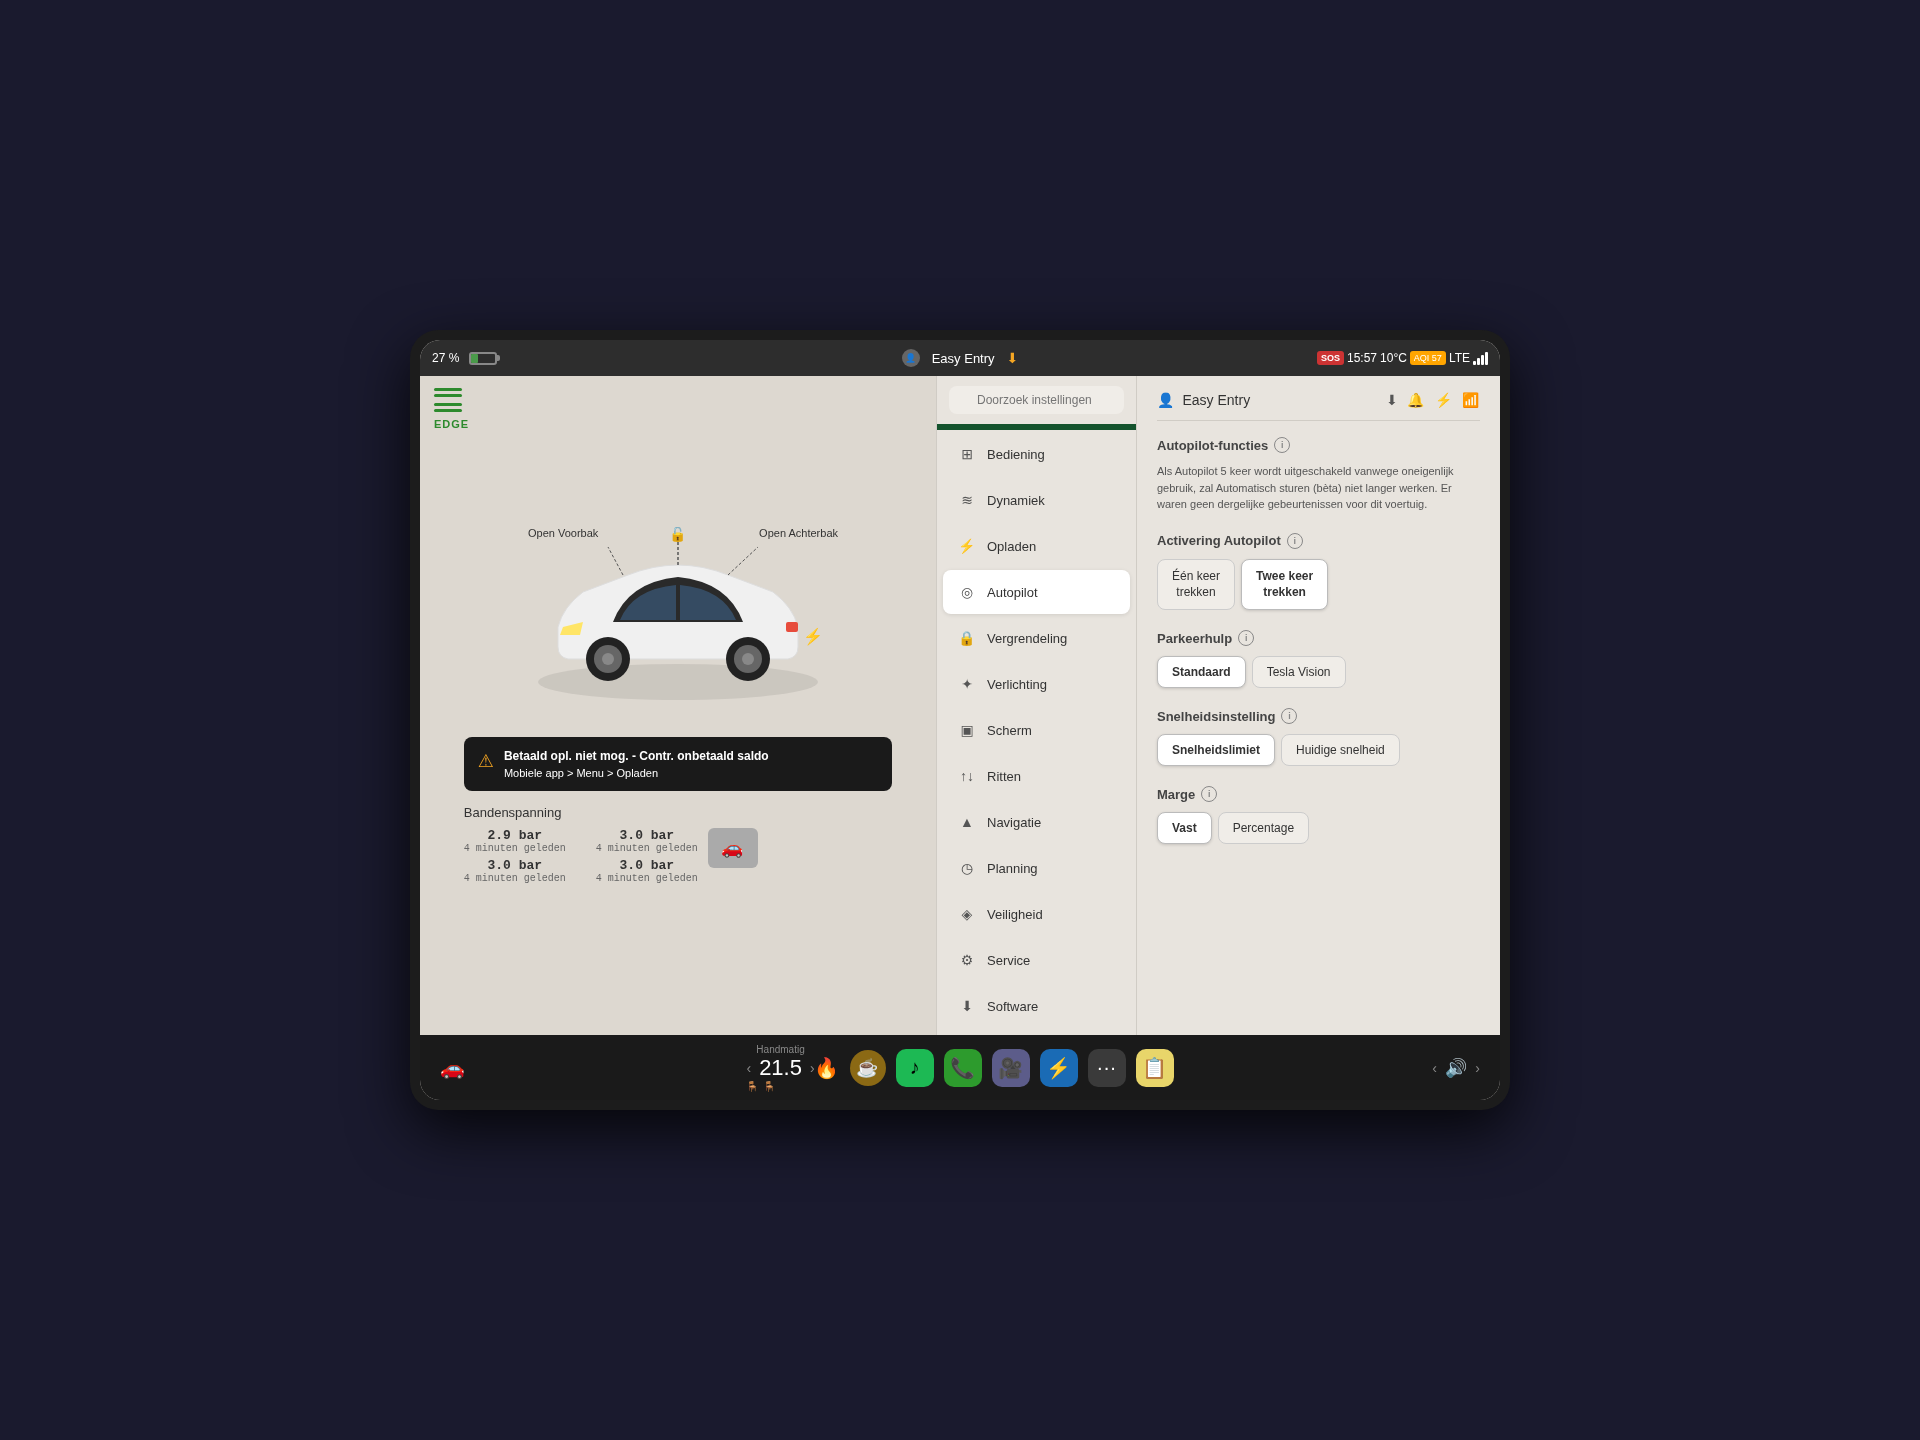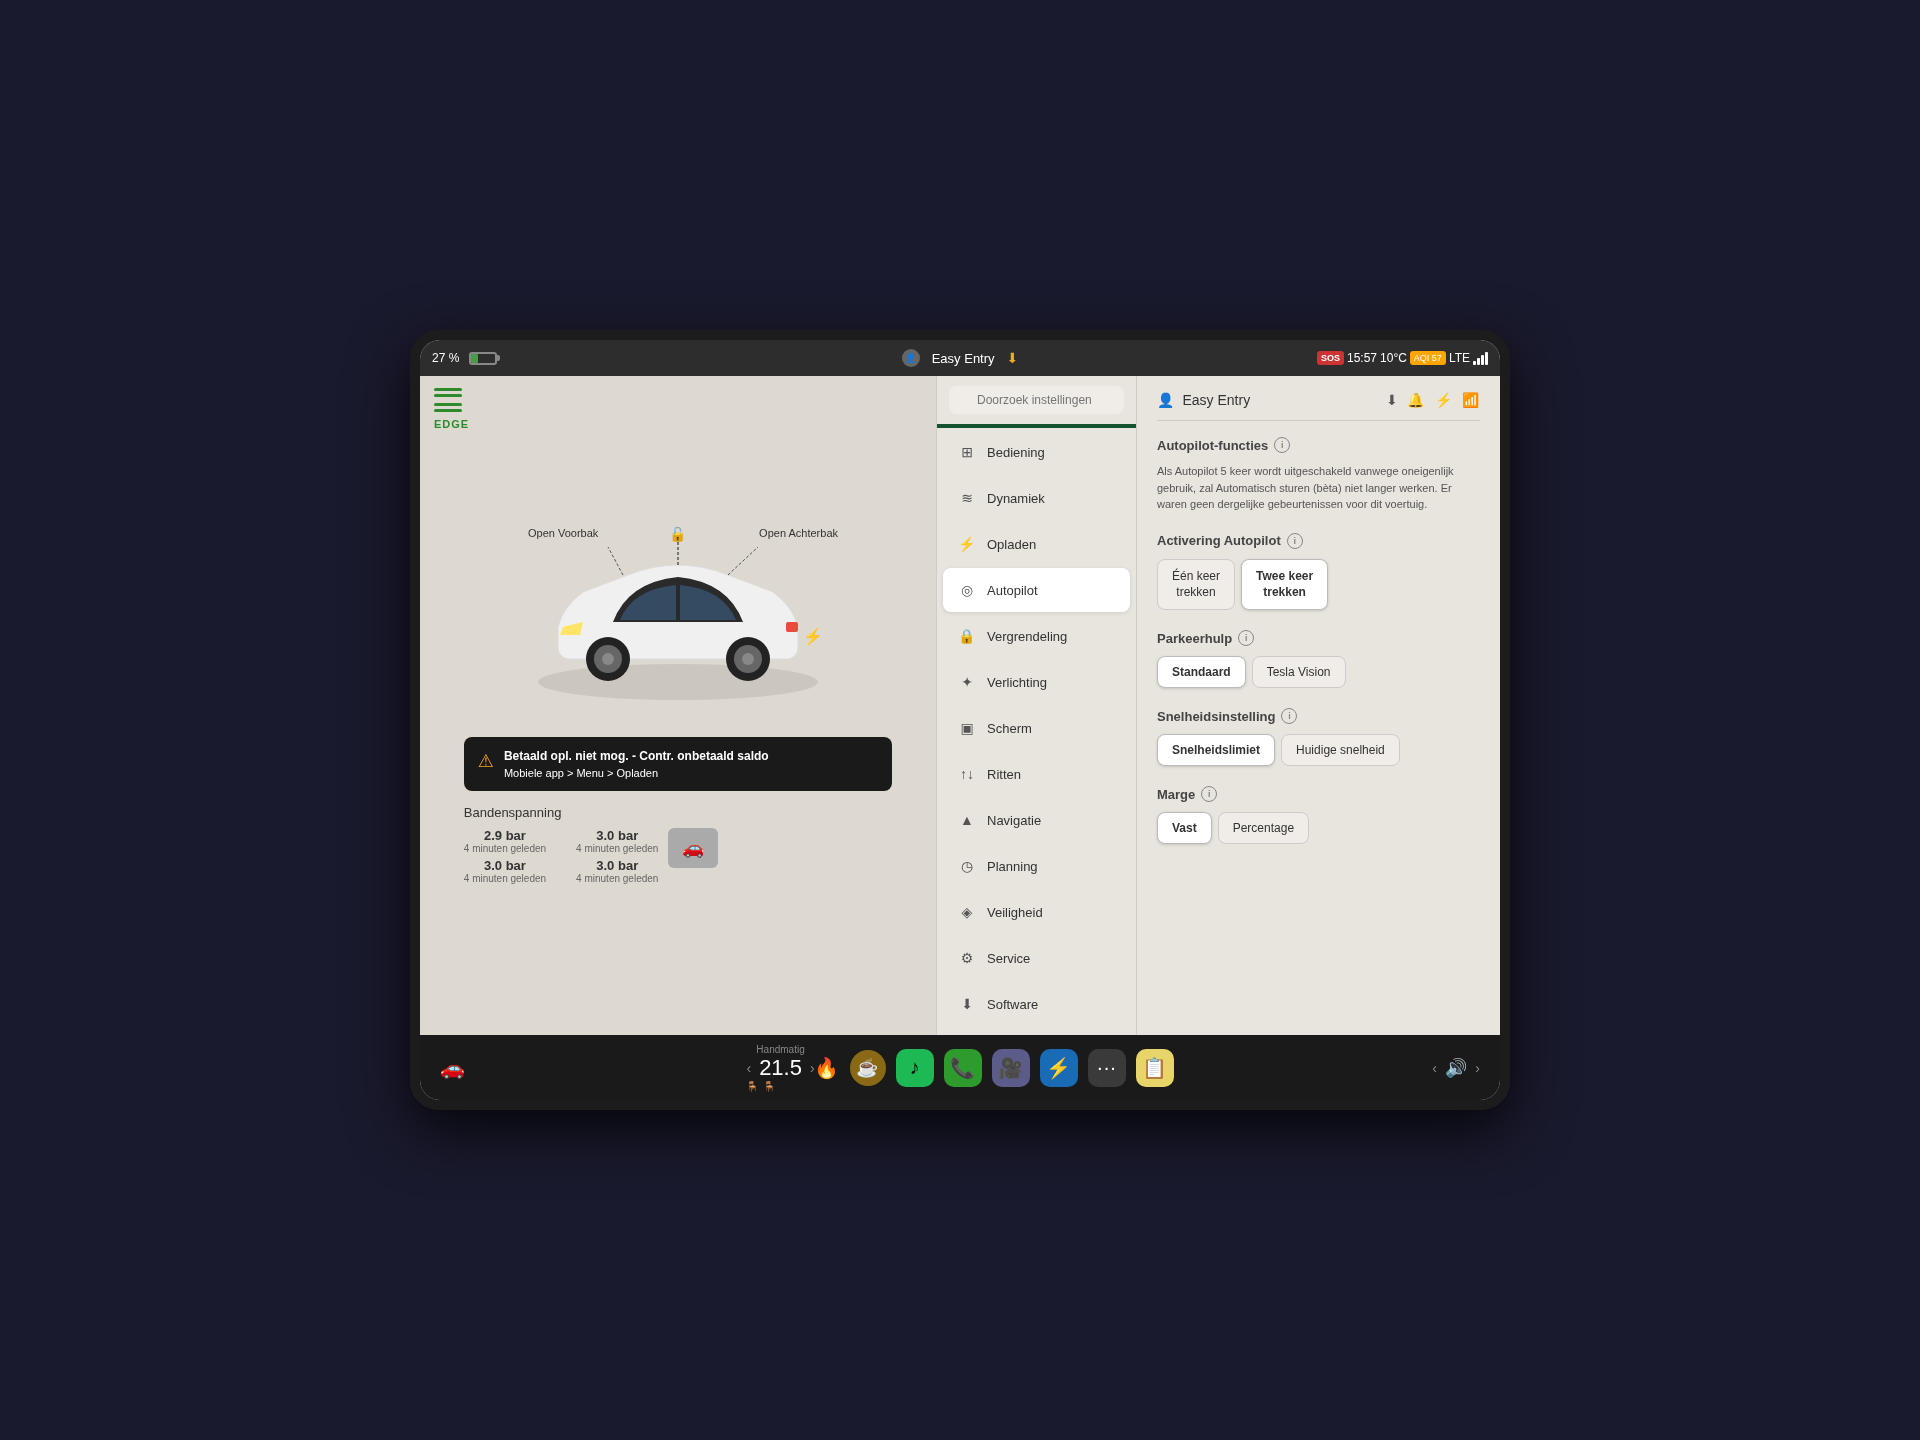--- a/index.html
+++ b/index.html
@@ -275,7 +275,7 @@
     }
     .search-bar {
       padding: 10px 12px;
-      border-bottom: 4px solid #14532d;
+      border-bottom: 6px solid #14532d;
     }
     .search-input {
       width: 100%;

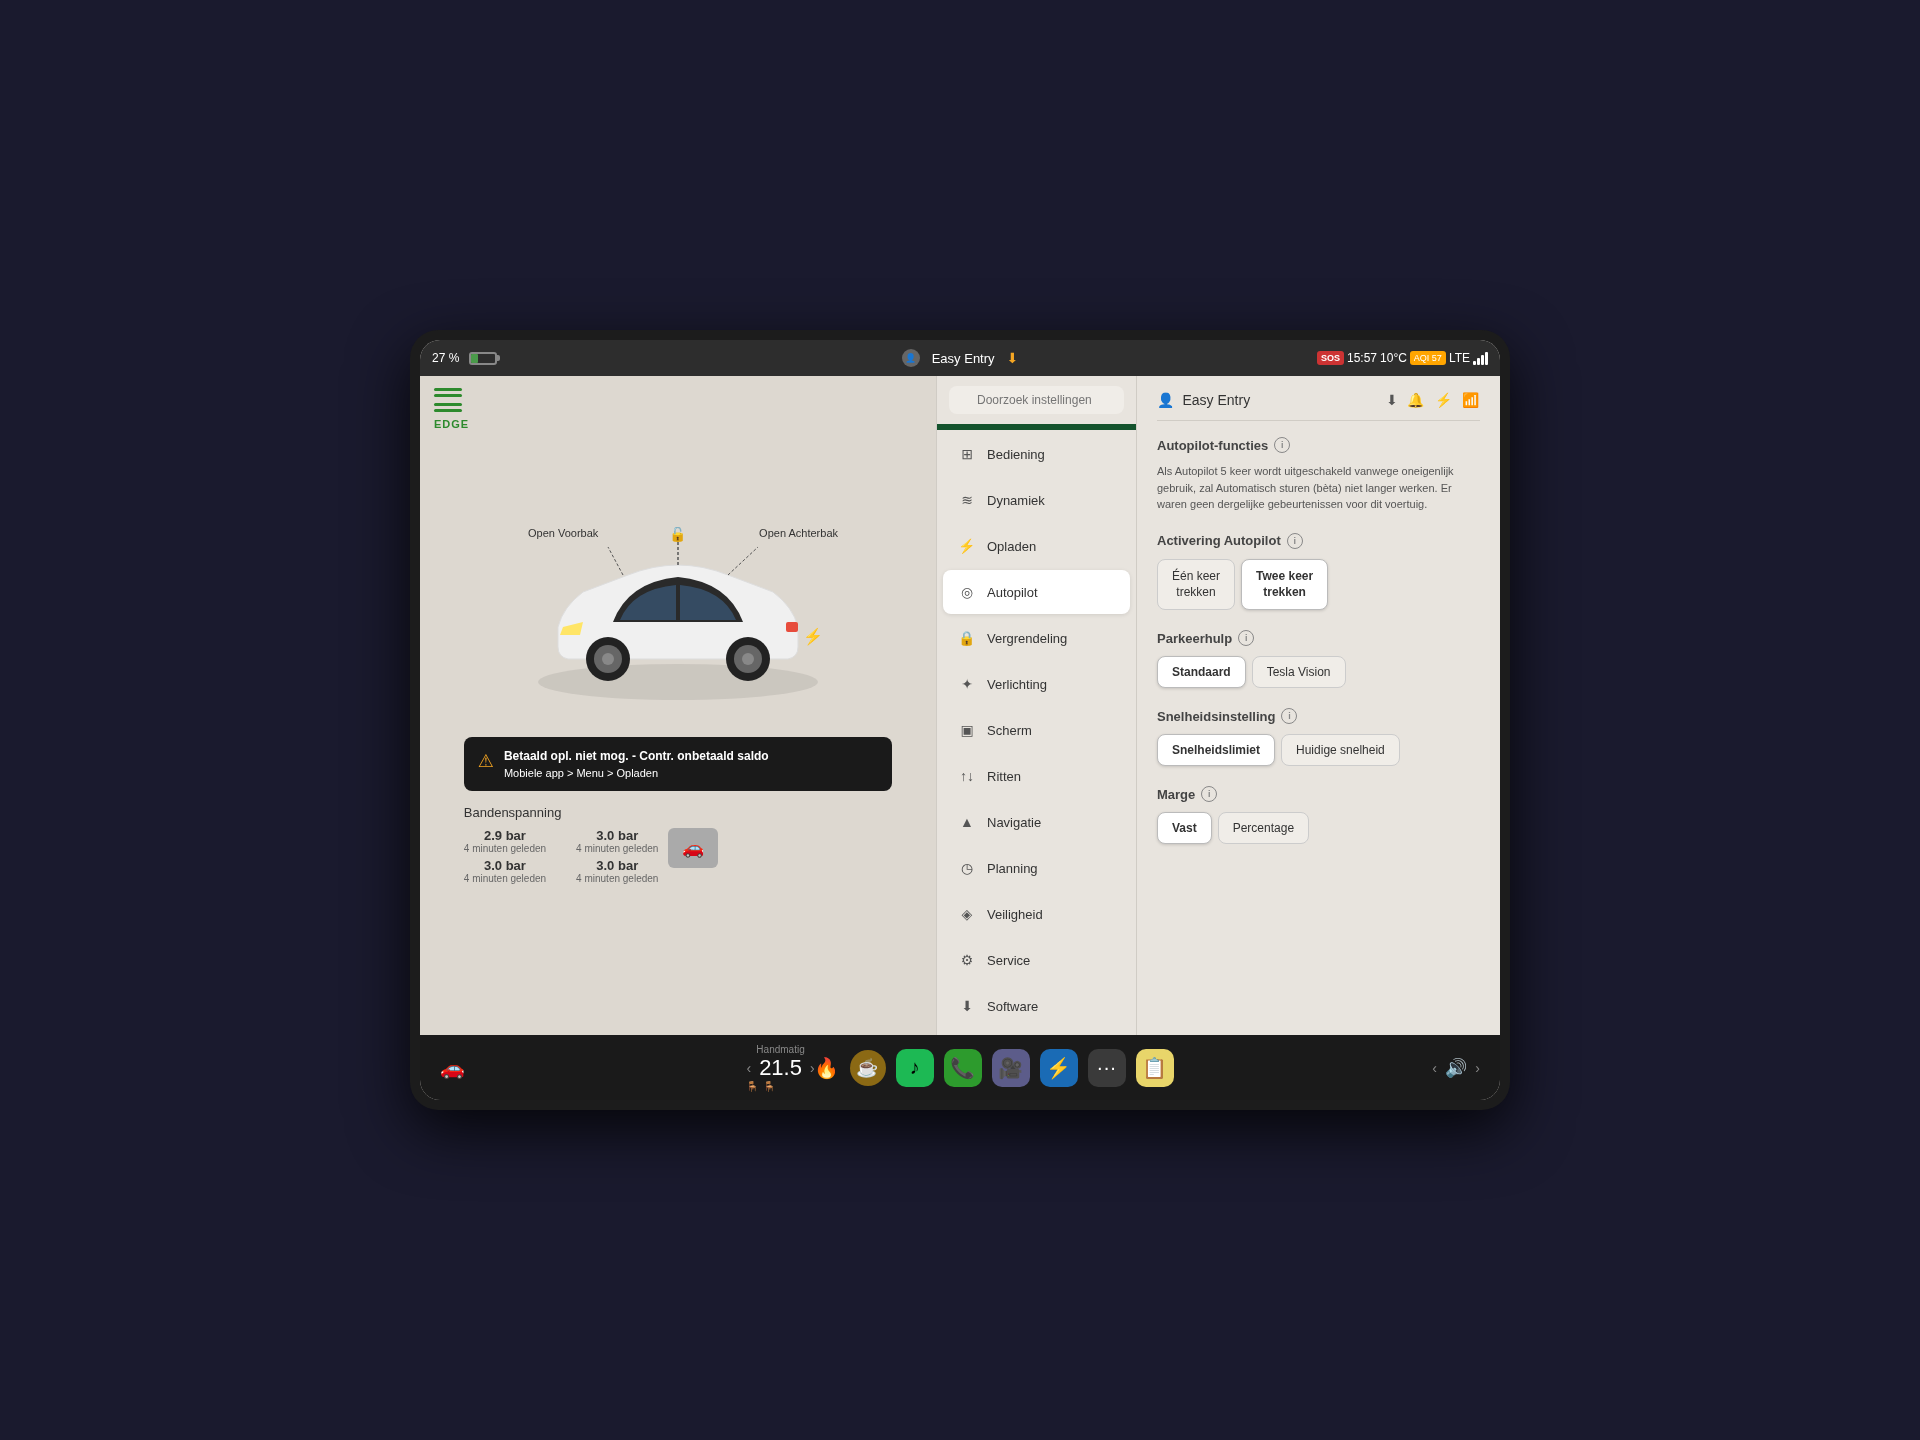--- a/index.html
+++ b/index.html
@@ -241,6 +241,7 @@
       gap: 4px 30px;
       font-size: 11px;
       color: #333;
+      font-family: Liberation Mono, monospace;
     }
     .tire-val {
       text-align: center;

